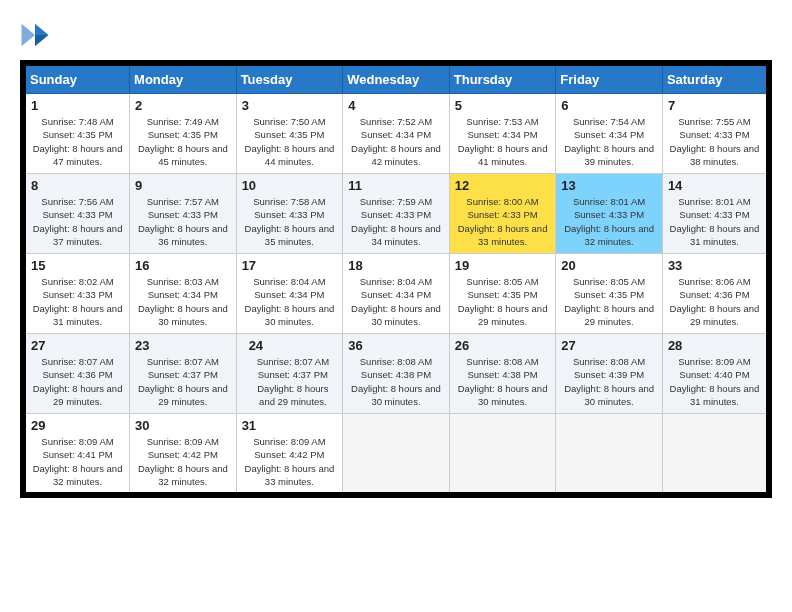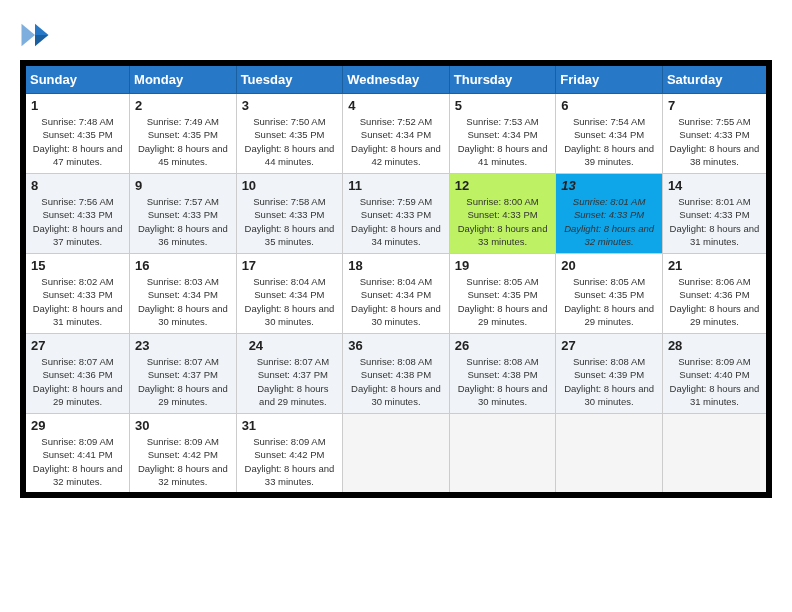--- a/index.html
+++ b/index.html
@@ -214,7 +214,7 @@
           Daylight: 8 hours and 34 minutes.
         </div>
         </td>
-        <td style="background: #bef264; margin-top: 20px;">
+        <td style="background: #fde047; margin-top: 20px;">
           <span class="day-number">12</span>
         <div class="day-info">
           Sunrise: 8:00 AM<br>

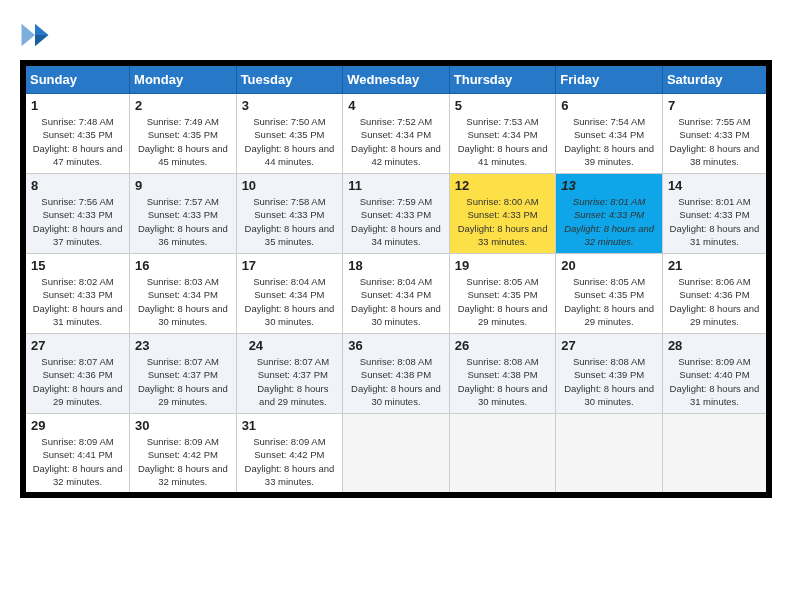--- a/index.html
+++ b/index.html
@@ -222,7 +222,7 @@
           Daylight: 8 hours and 33 minutes.
         </div>
         </td>
-        <td style="background: #0ea5e9; font-style: italic;">
+        <td style="background: #7dd3fc;">
           <span class="day-number">13</span>
         <div class="day-info">
           Sunrise: 8:01 AM<br>

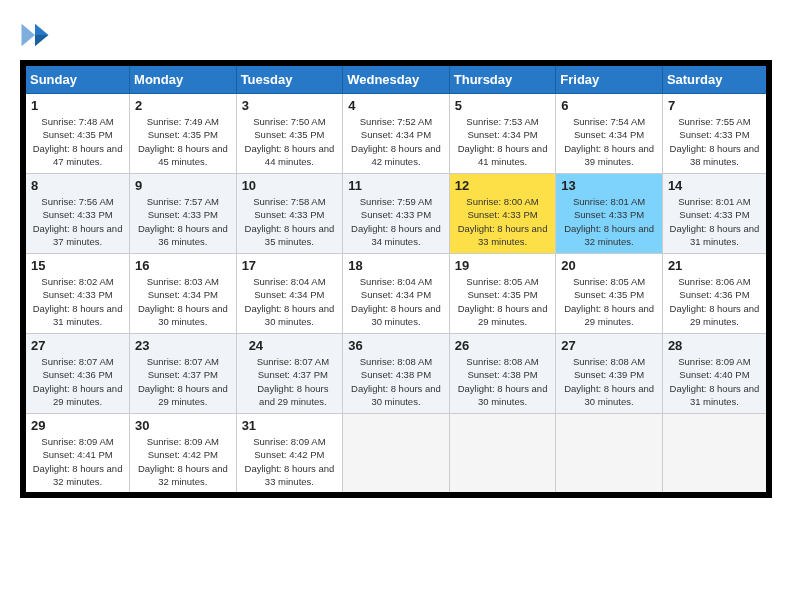--- a/index.html
+++ b/index.html
@@ -289,7 +289,7 @@
         </div>
         </td>
         <td>
-          <span class="day-number">21</span>
+          <span class="day-number">33</span>
         <div class="day-info">
           Sunrise: 8:06 AM<br>
           Sunset: 4:36 PM<br>

